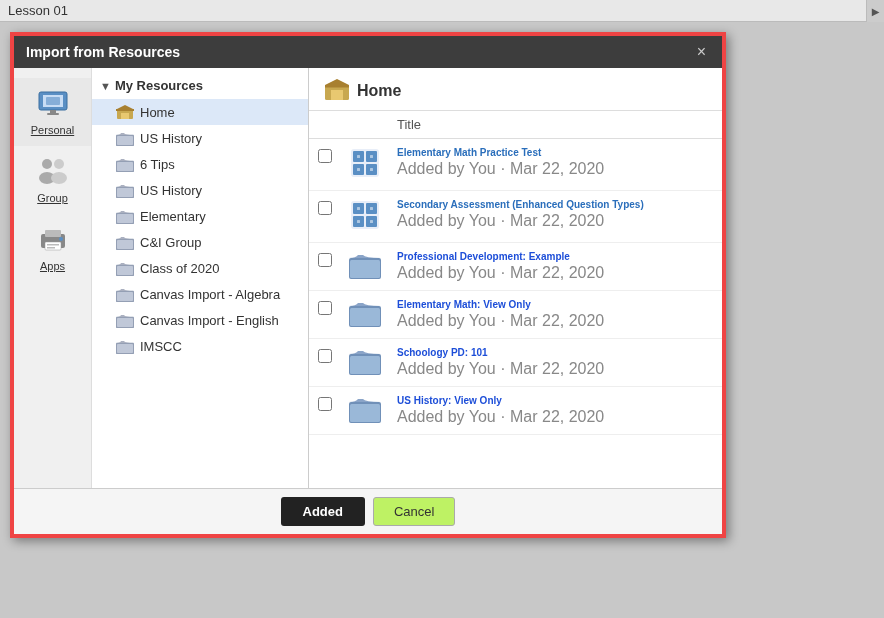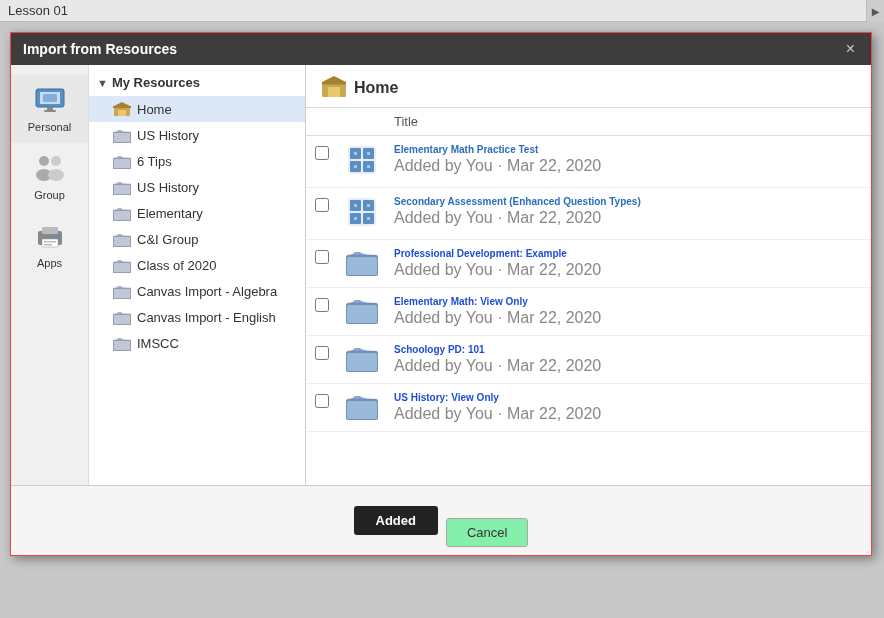--- a/index.html
+++ b/index.html
@@ -58,9 +58,9 @@
 
     
     .modal {
-      width: 862px;
+      width: 716px;
       background: #fff;
-      border: 1px solid #ef4444;
+      border: 4px solid #ef4444;
       box-shadow: 3px 3px 10px rgba(0,0,0,0.4);
       display: flex;
       flex-direction: column;

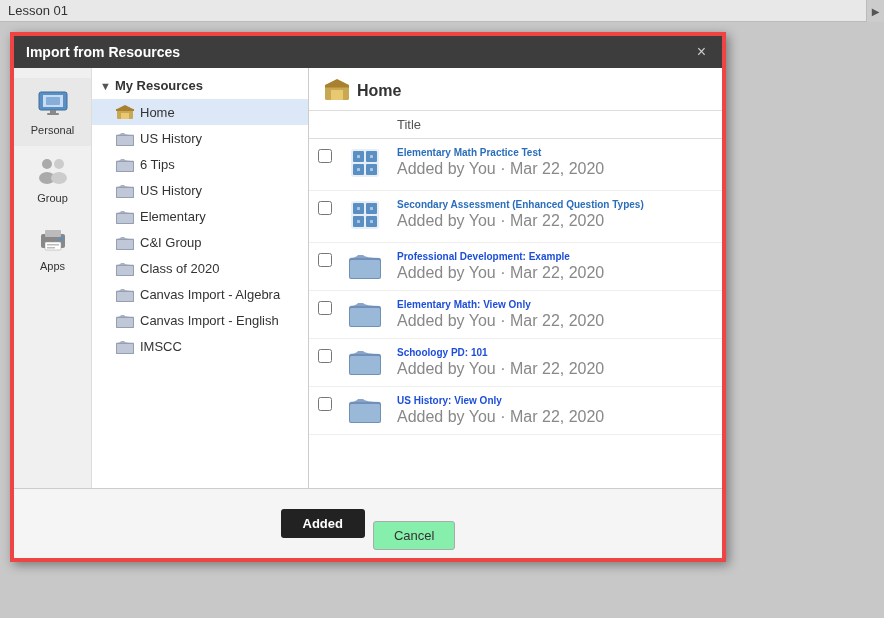--- a/index.html
+++ b/index.html
@@ -124,6 +124,7 @@
       cursor: pointer;
       color: #333;
       font-size: 11px;
+      text-decoration: underline;
     }
     .icon-item.active { background: #e8e8e8; }
 

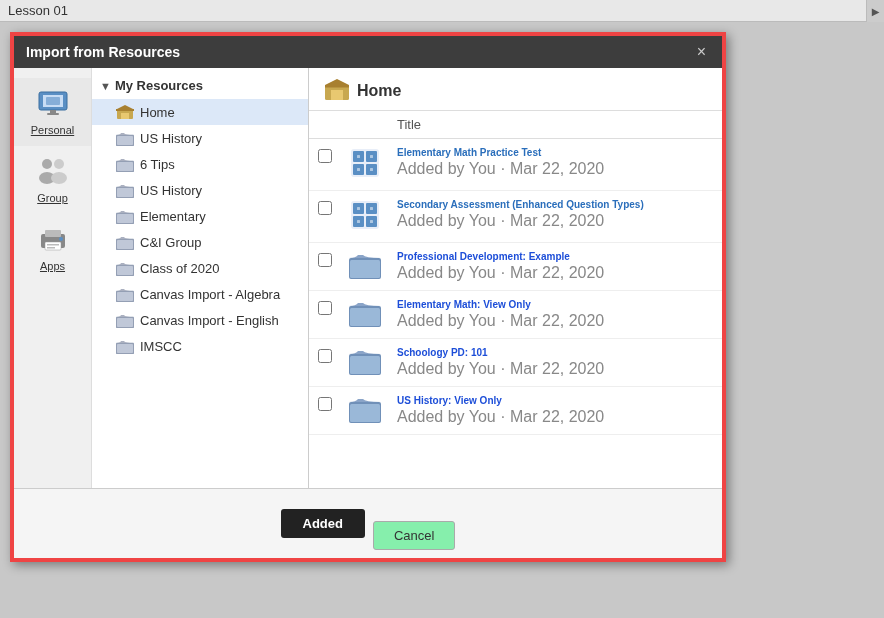--- a/index.html
+++ b/index.html
@@ -295,14 +295,13 @@
     }
 
     .btn-cancel {
-      background: #86efac;
+      background: #bef264;
       color: #333;
       border: 1px solid #aaa;
       padding: 6px 20px;
       font-size: 13px;
       cursor: pointer;
       border-radius: 3px;
-      margin-top: 24px;
     }
 
     input[type="checkbox"] {

